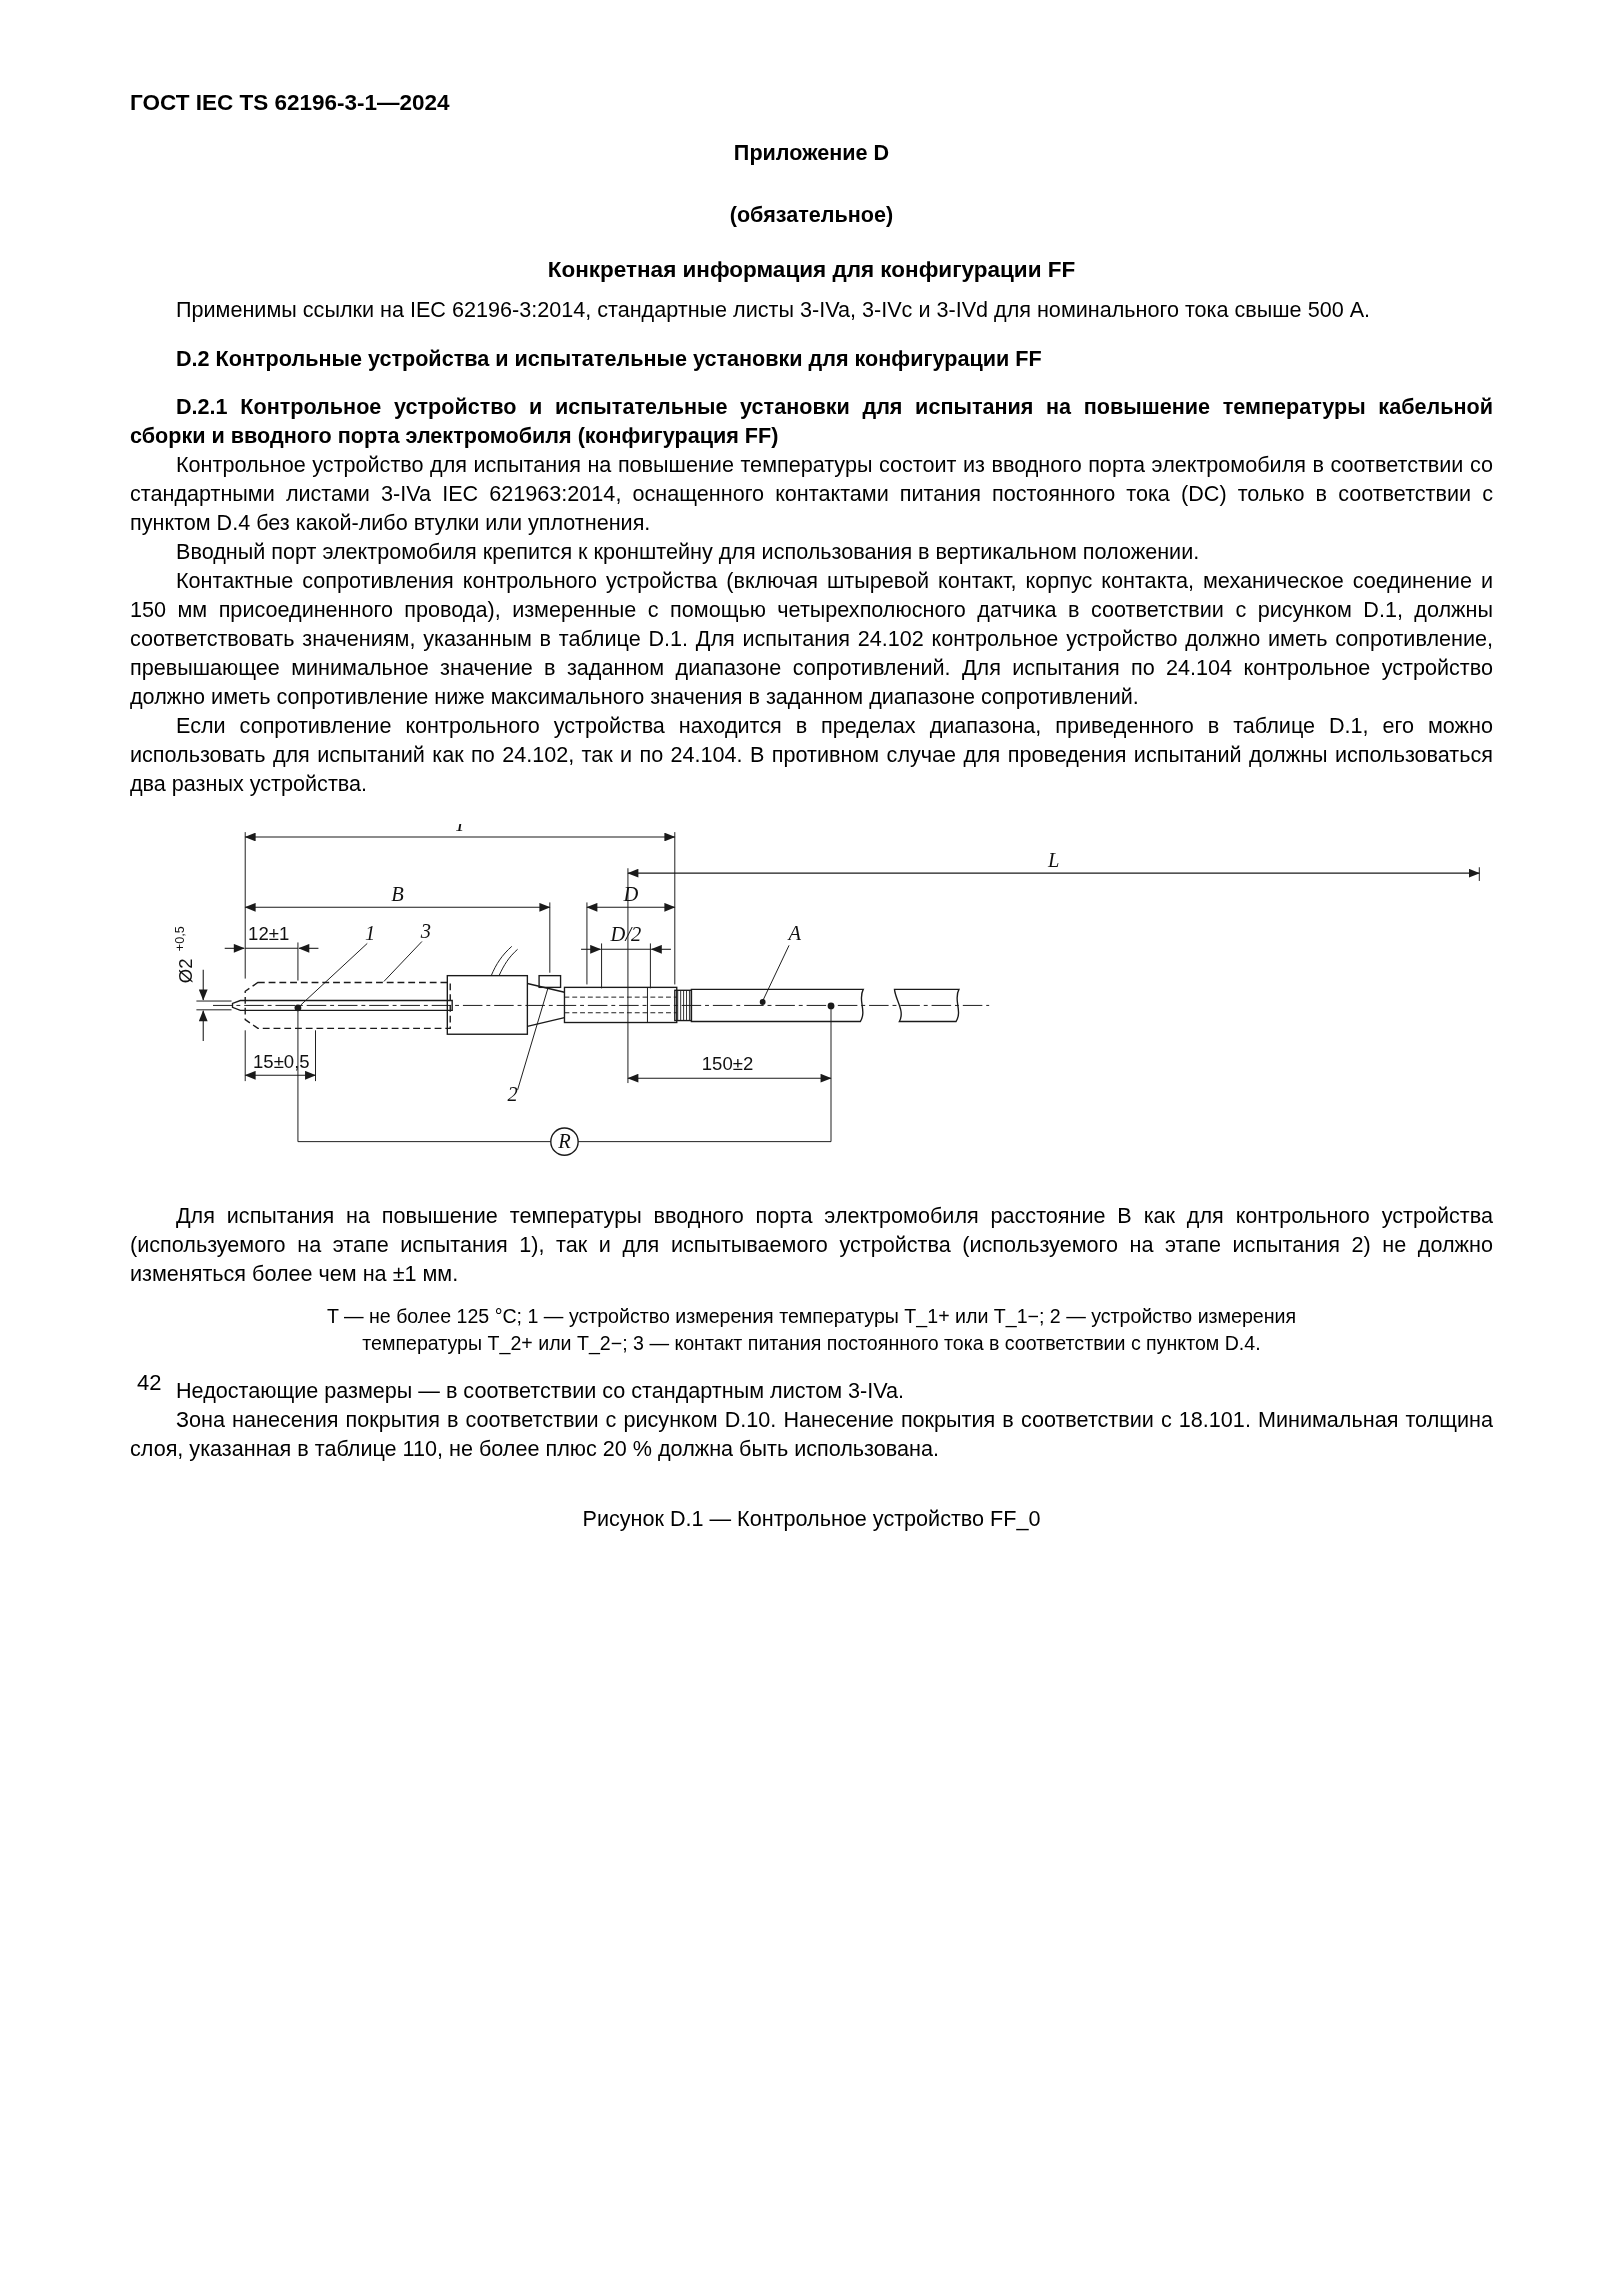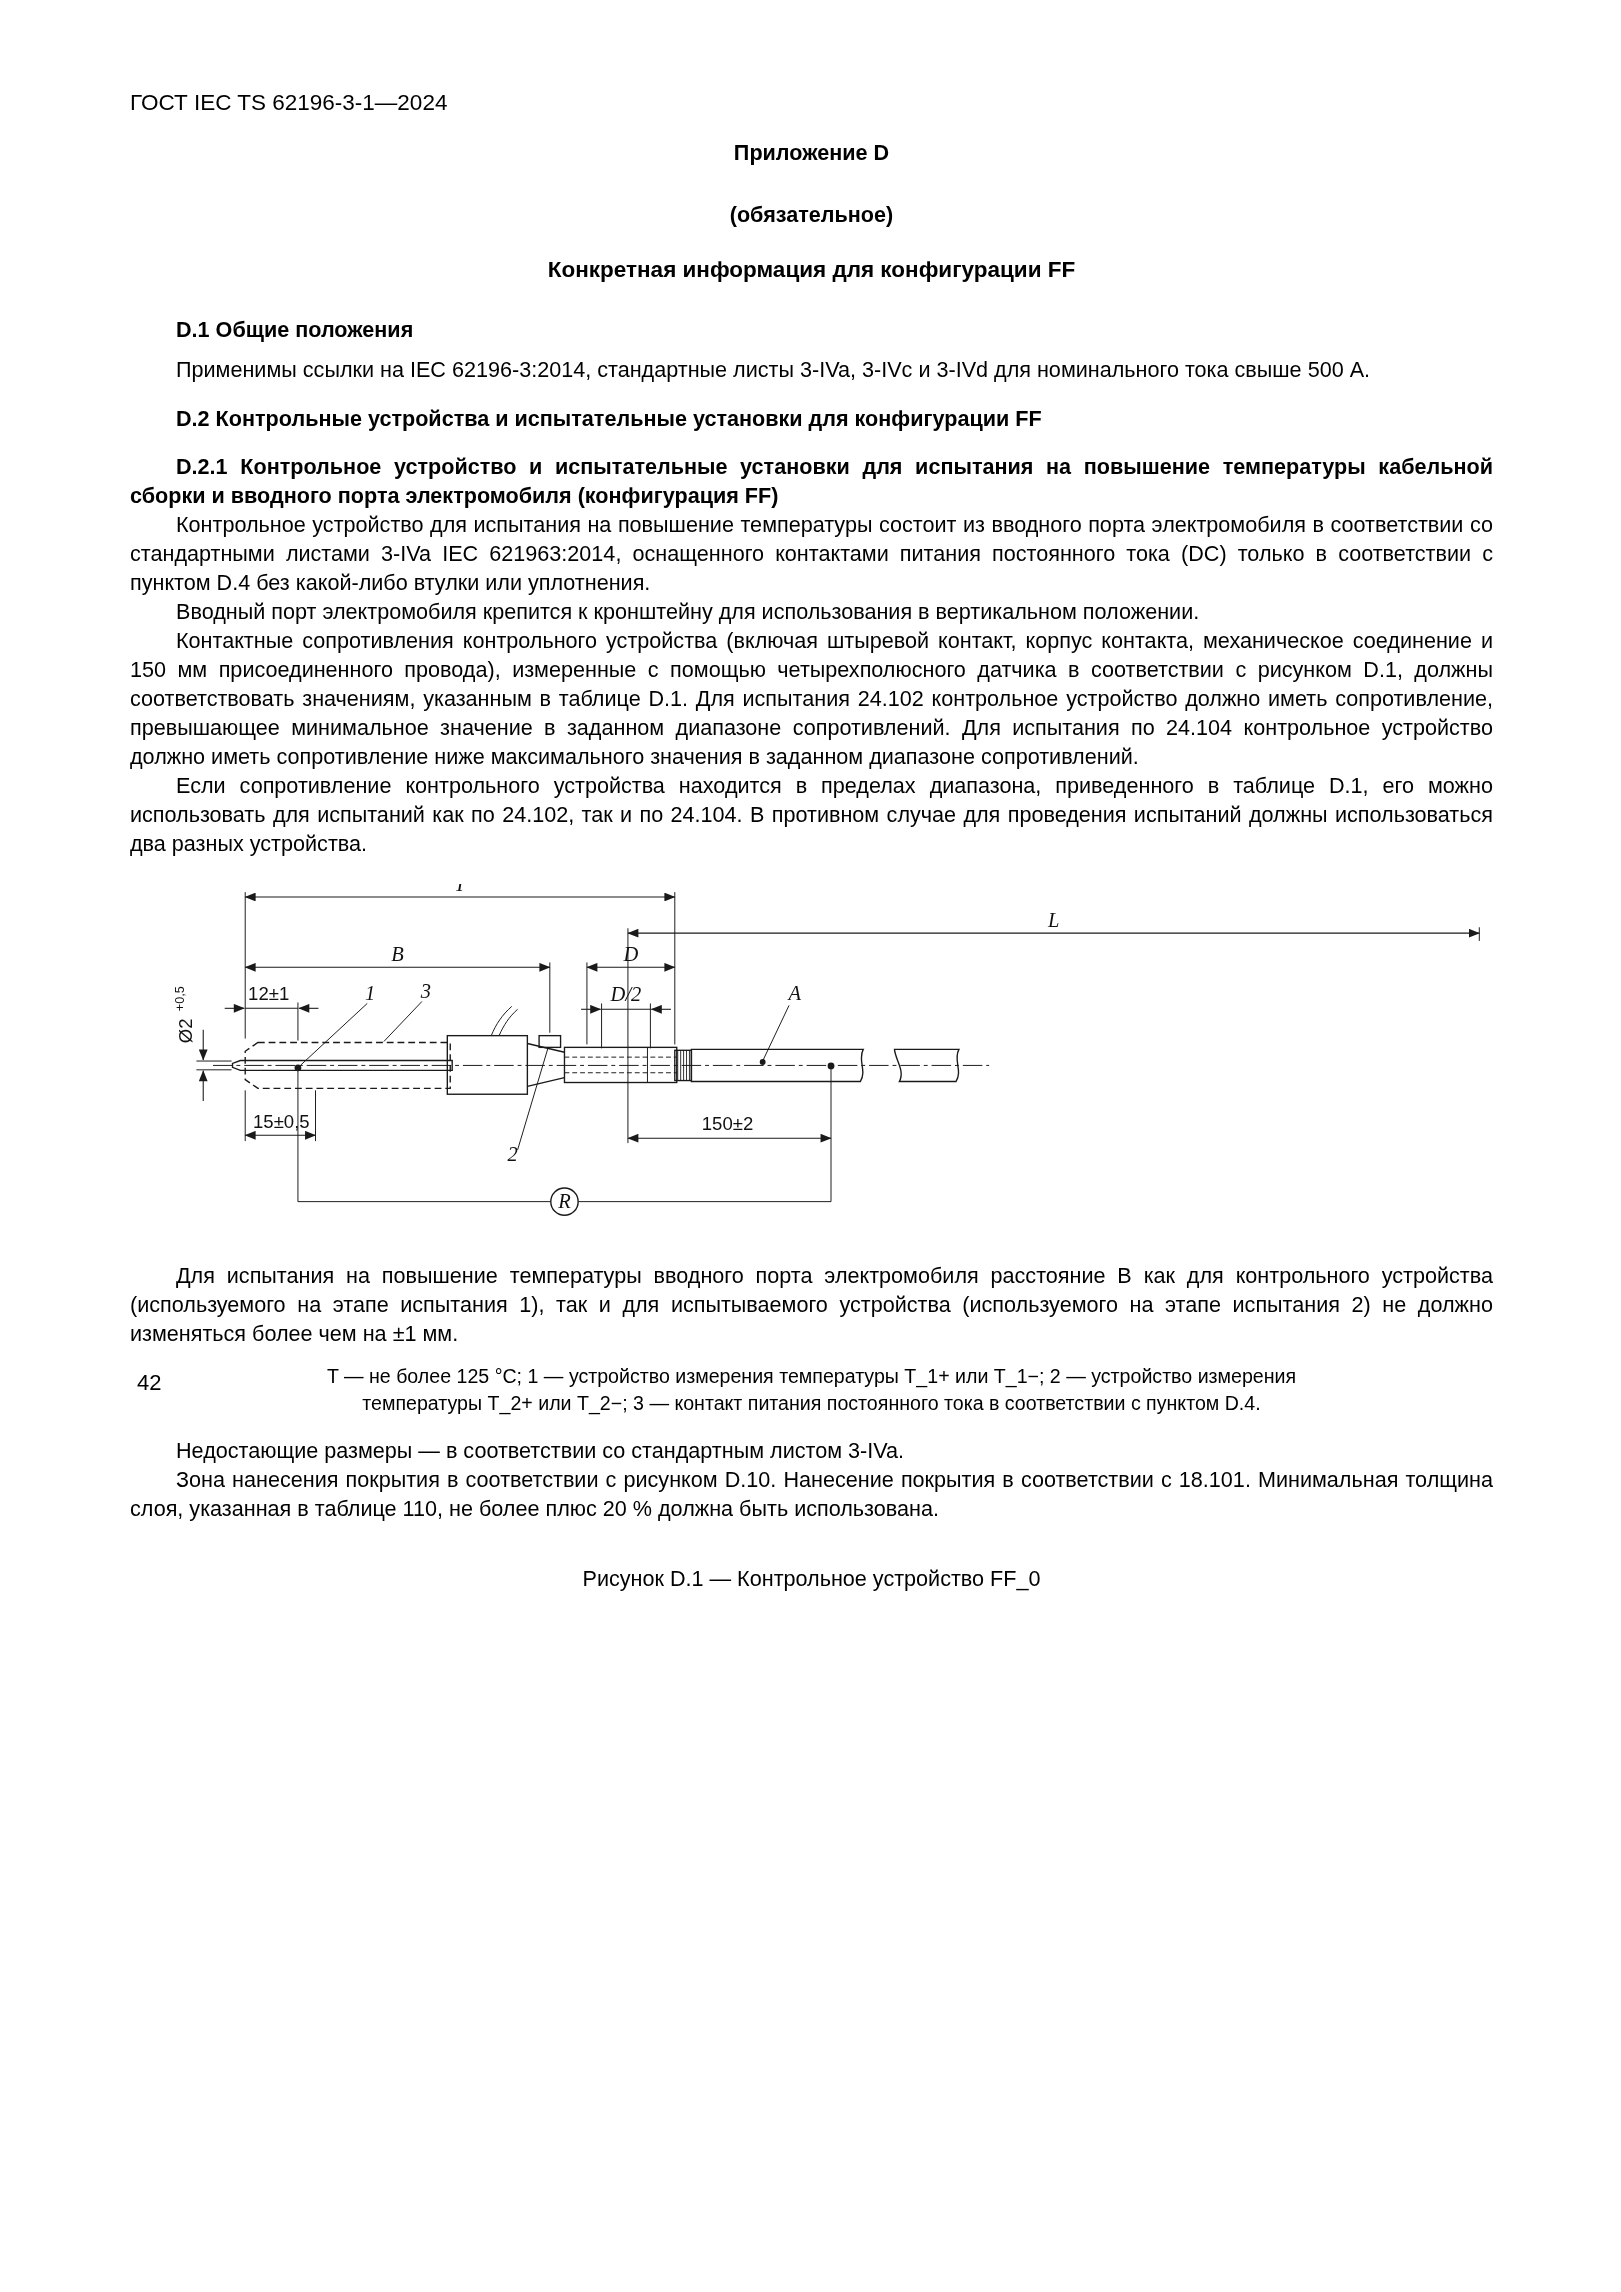--- a/index.html
+++ b/index.html
@@ -9,7 +9,7 @@
     margin:0 auto; overflow:hidden;
   }
   .content { padding:90px 128px 0 130px; }
-  .doc-header { font-size:22.5px; font-weight:normal; }
+  .doc-header { font-size:22.5px; font-weight:bold; }
   .center { text-align:center;margin-top:33px; }
   .bold { font-weight:bold; }
   .annex-label { margin-top:22px; font-size:21.6px; line-height:29px; }

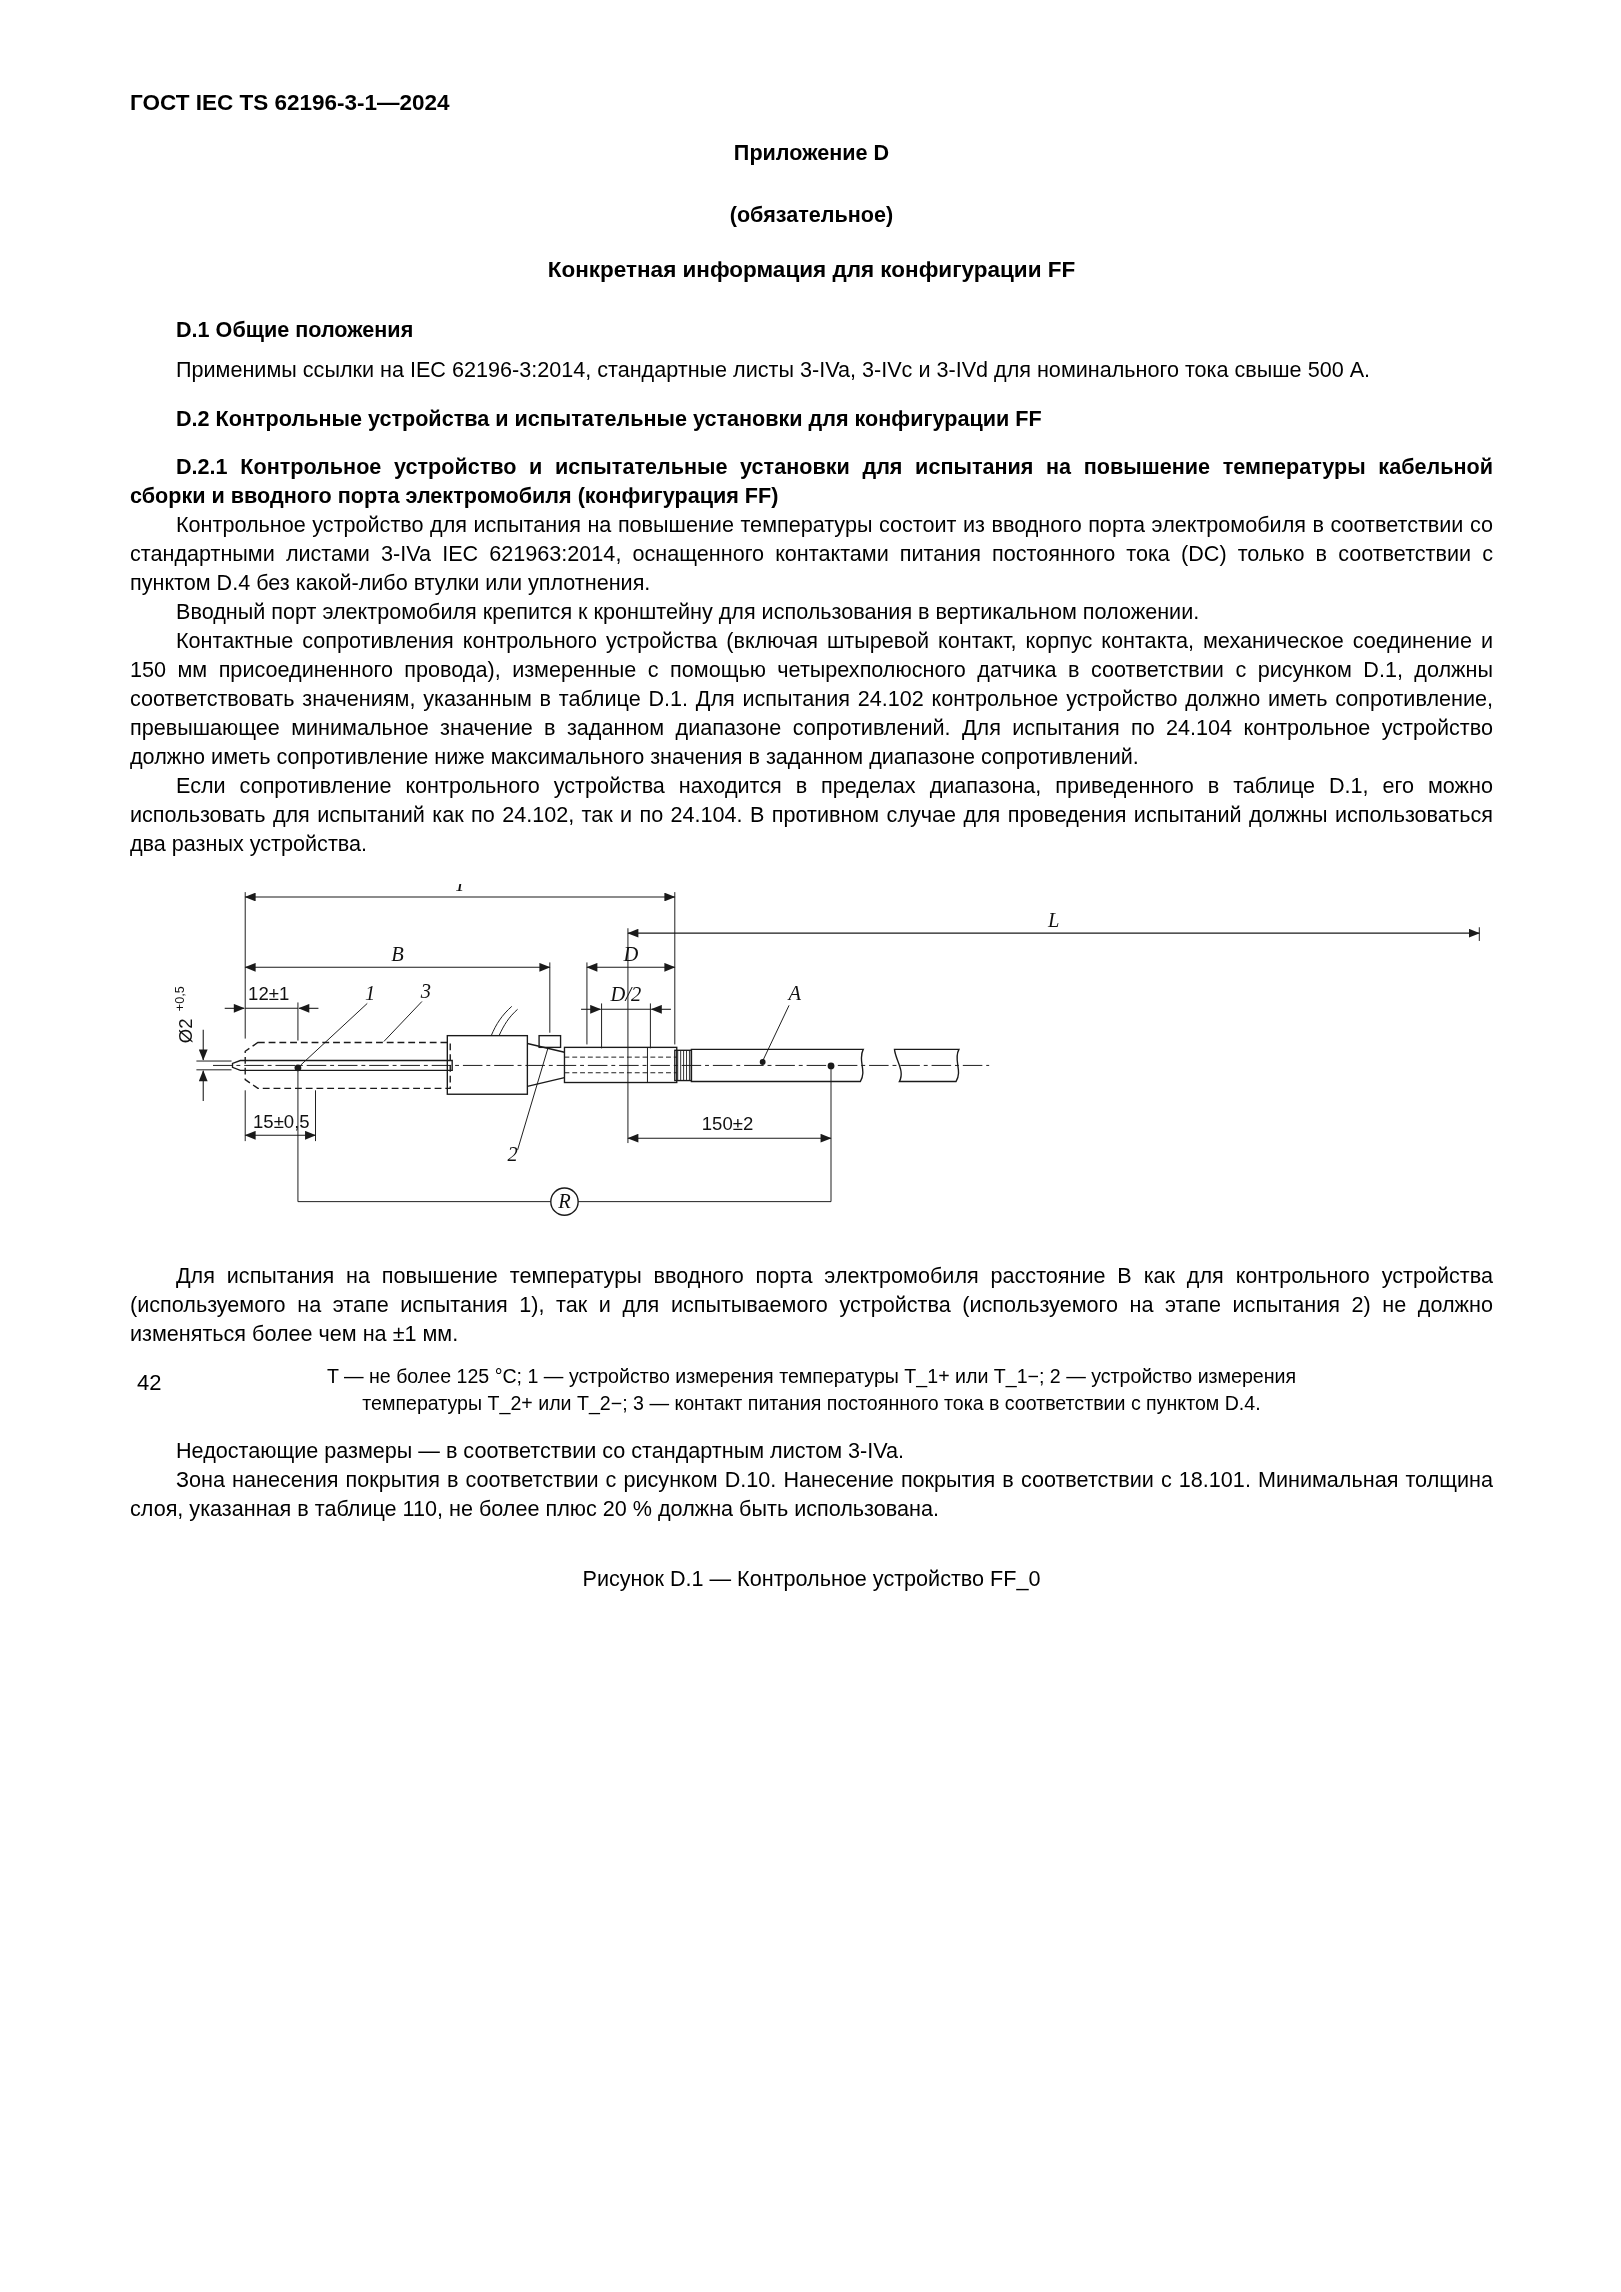--- a/index.html
+++ b/index.html
@@ -54,7 +54,6 @@
     <div class="annex-type center bold">(обязательное)</div>
     <div class="annex-title center bold">Конкретная информация для конфигурации FF</div>
 
-    <div class="heading mt-lg">D.1 Общие положения</div>
     <p class="mt-sm">Применимы ссылки на IEC 62196-3:2014, стандартные листы 3-IVa, 3-IVc и 3-IVd для номинального тока свыше 500 А.</p>
 
     <div class="heading mt-md">D.2 Контрольные устройства и испытательные установки для конфигурации FF</div>

